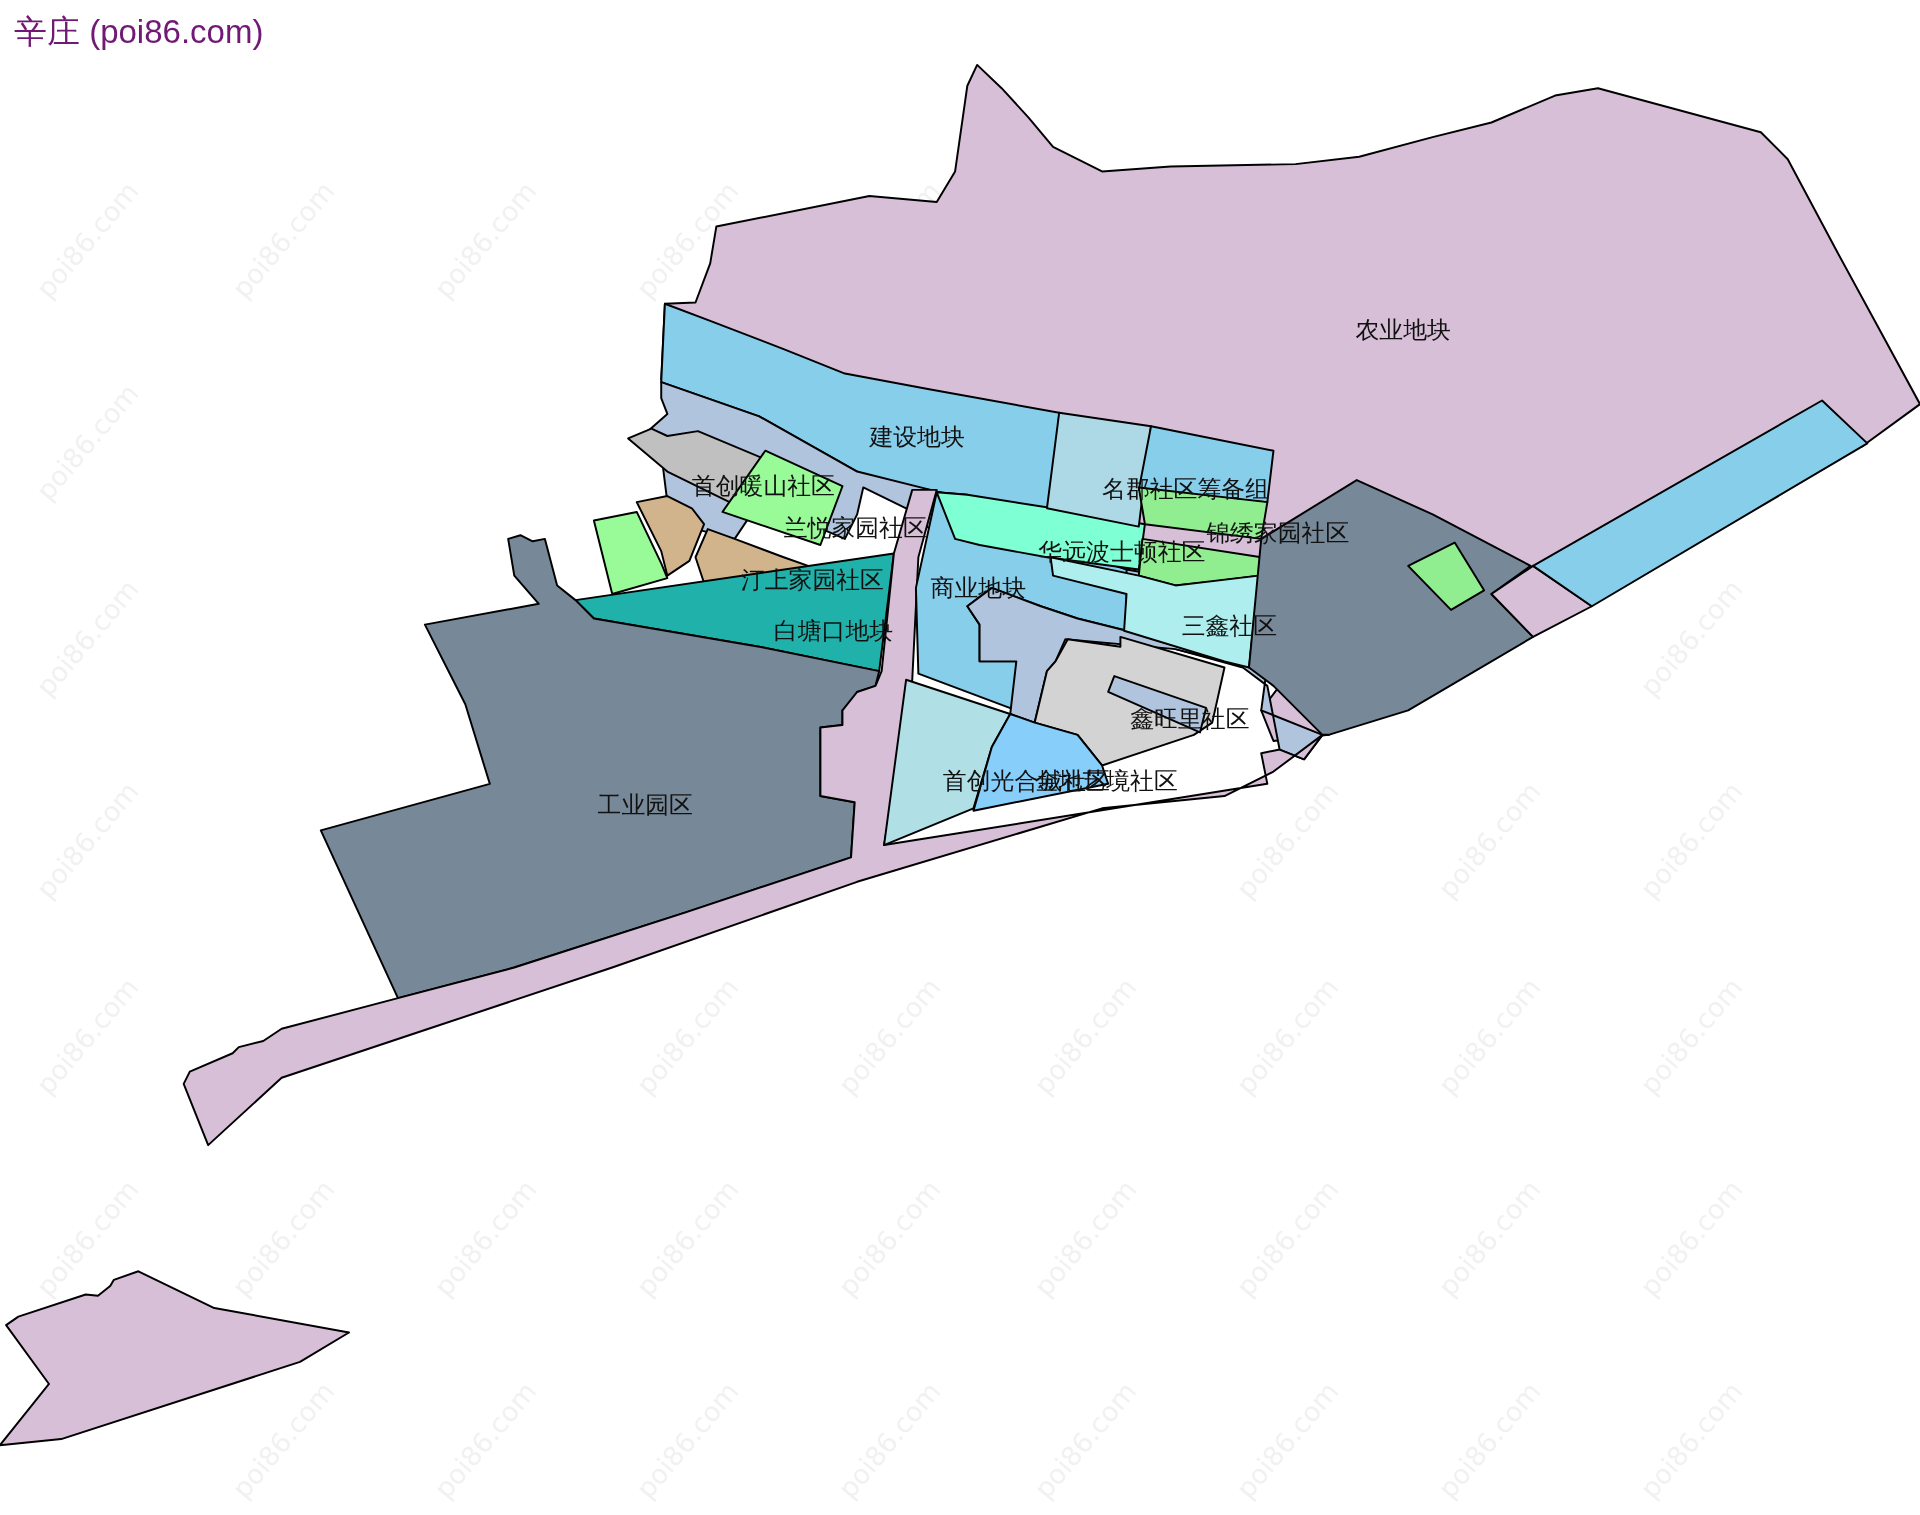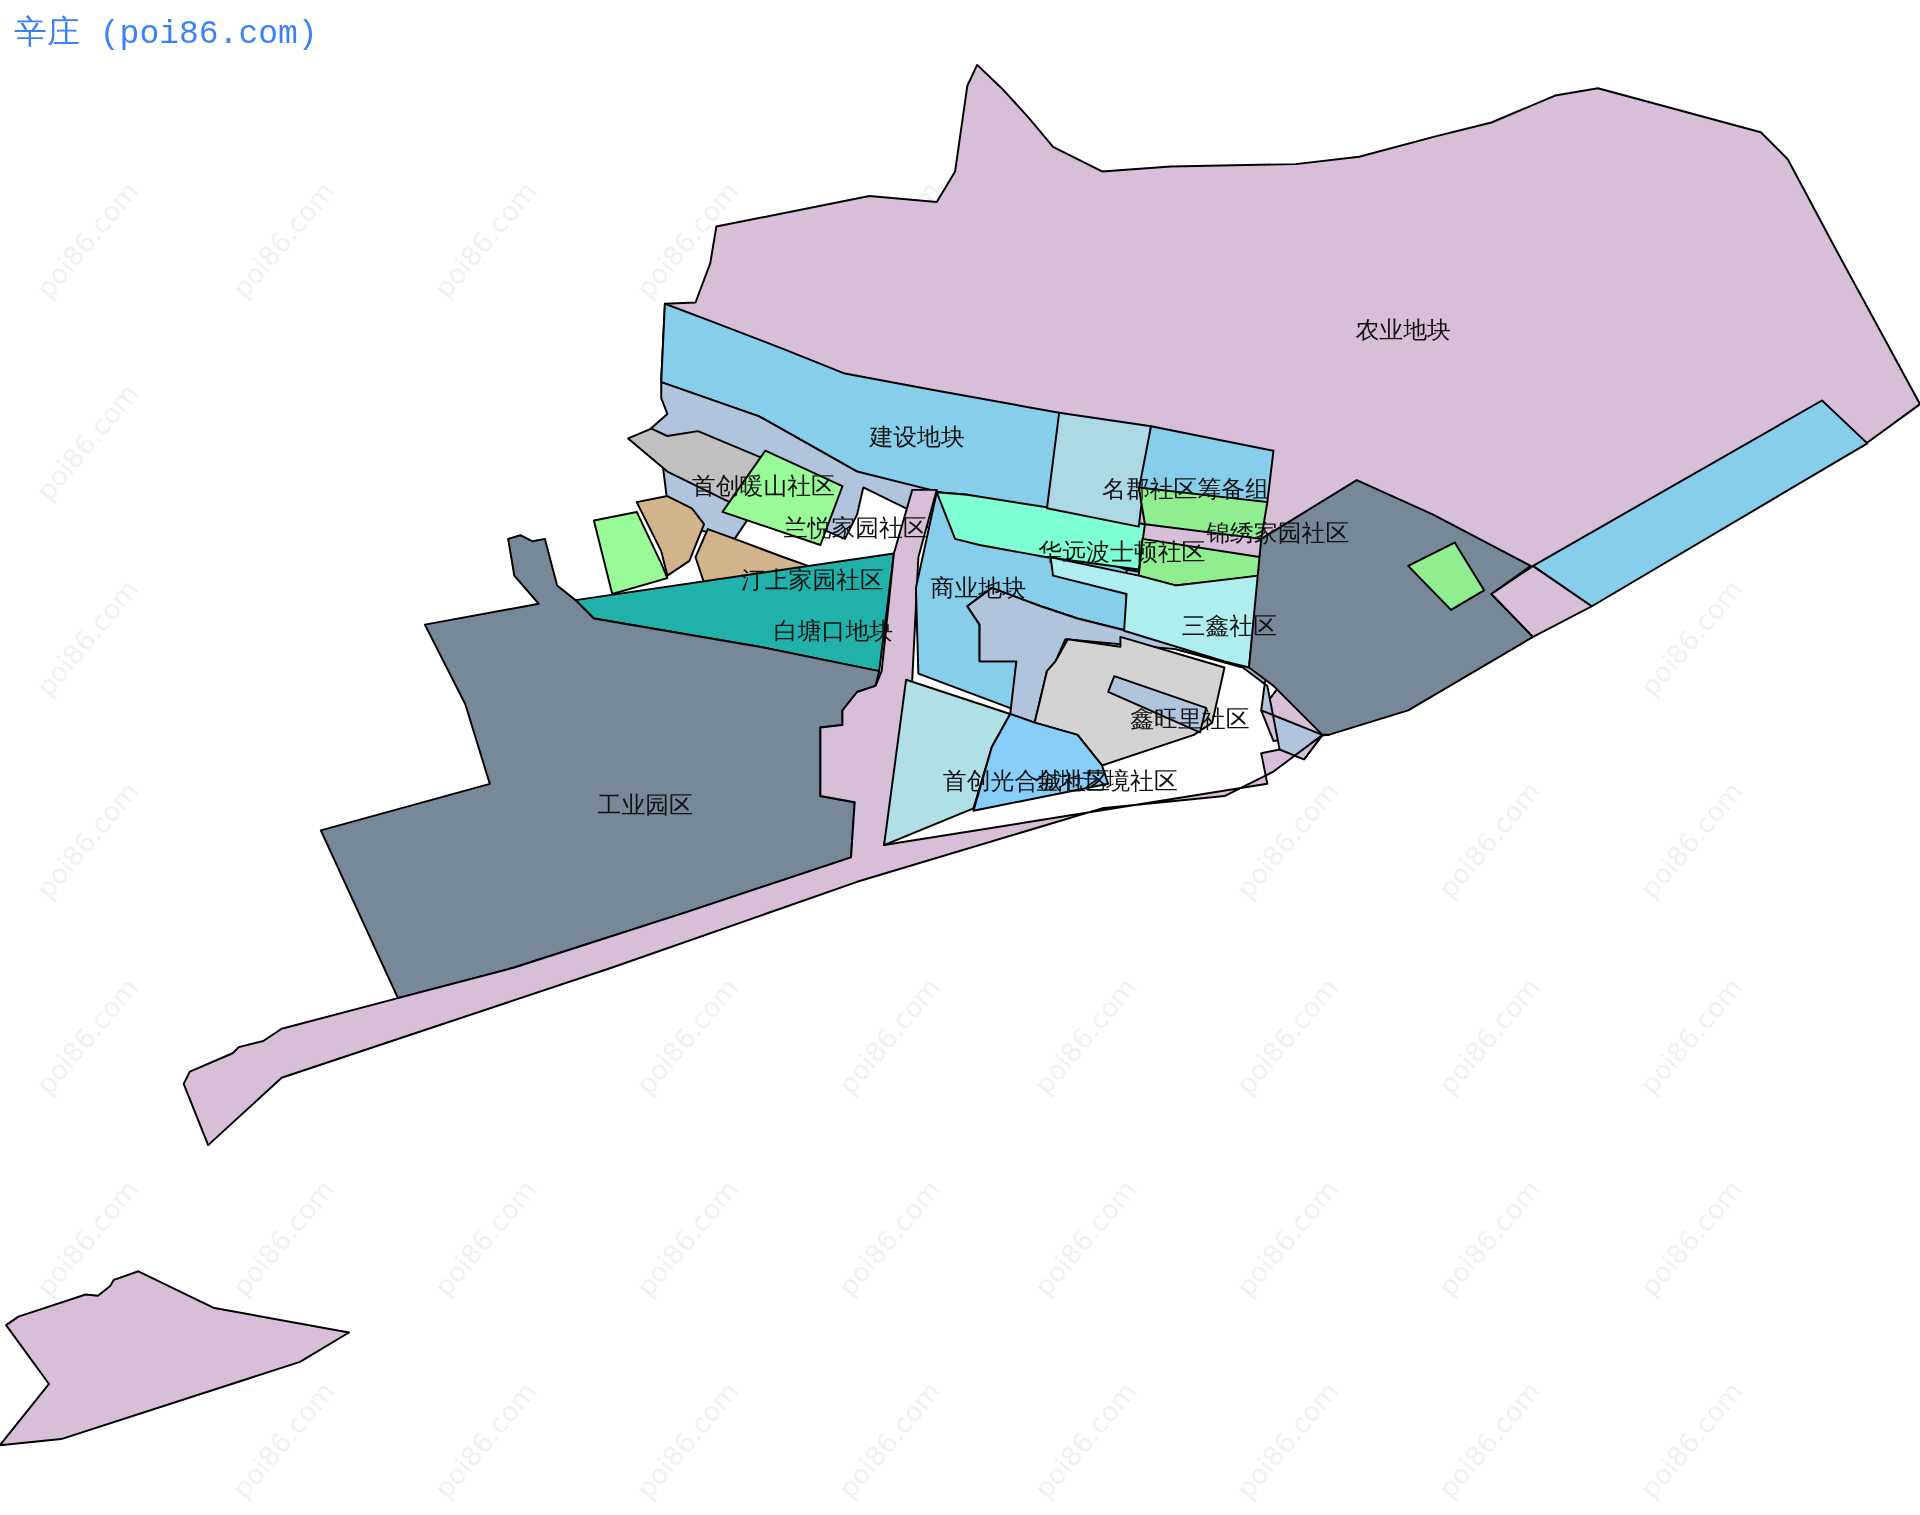--- a/index.html
+++ b/index.html
@@ -4,7 +4,7 @@
 <style>
   html, body { margin: 0; padding: 0; background: #ffffff; }
   body { width: 1920px; height: 1515px; position: relative; overflow: hidden; font-family: "DejaVu Sans", sans-serif; }
-  #map-title { position: absolute; left: 14px; top: 10px; font-size: 33px; color: #3b82f6; font-family: Liberation Mono, monospace; white-space: nowrap; }
+  #map-title { position: absolute; left: 14px; top: 10px; font-size: 33px; color: #701a75; font-family: Liberation Sans, sans-serif; white-space: nowrap; }
   #map { position: absolute; left: 0; top: 0; width: 1920px; height: 1515px; }
   .region { stroke: #000; stroke-width: 1.6; stroke-linejoin: round; cursor: pointer; }
   .label { font-family: "DejaVu Sans", sans-serif; font-size: 19.5px; fill: #111; pointer-events: none; }

